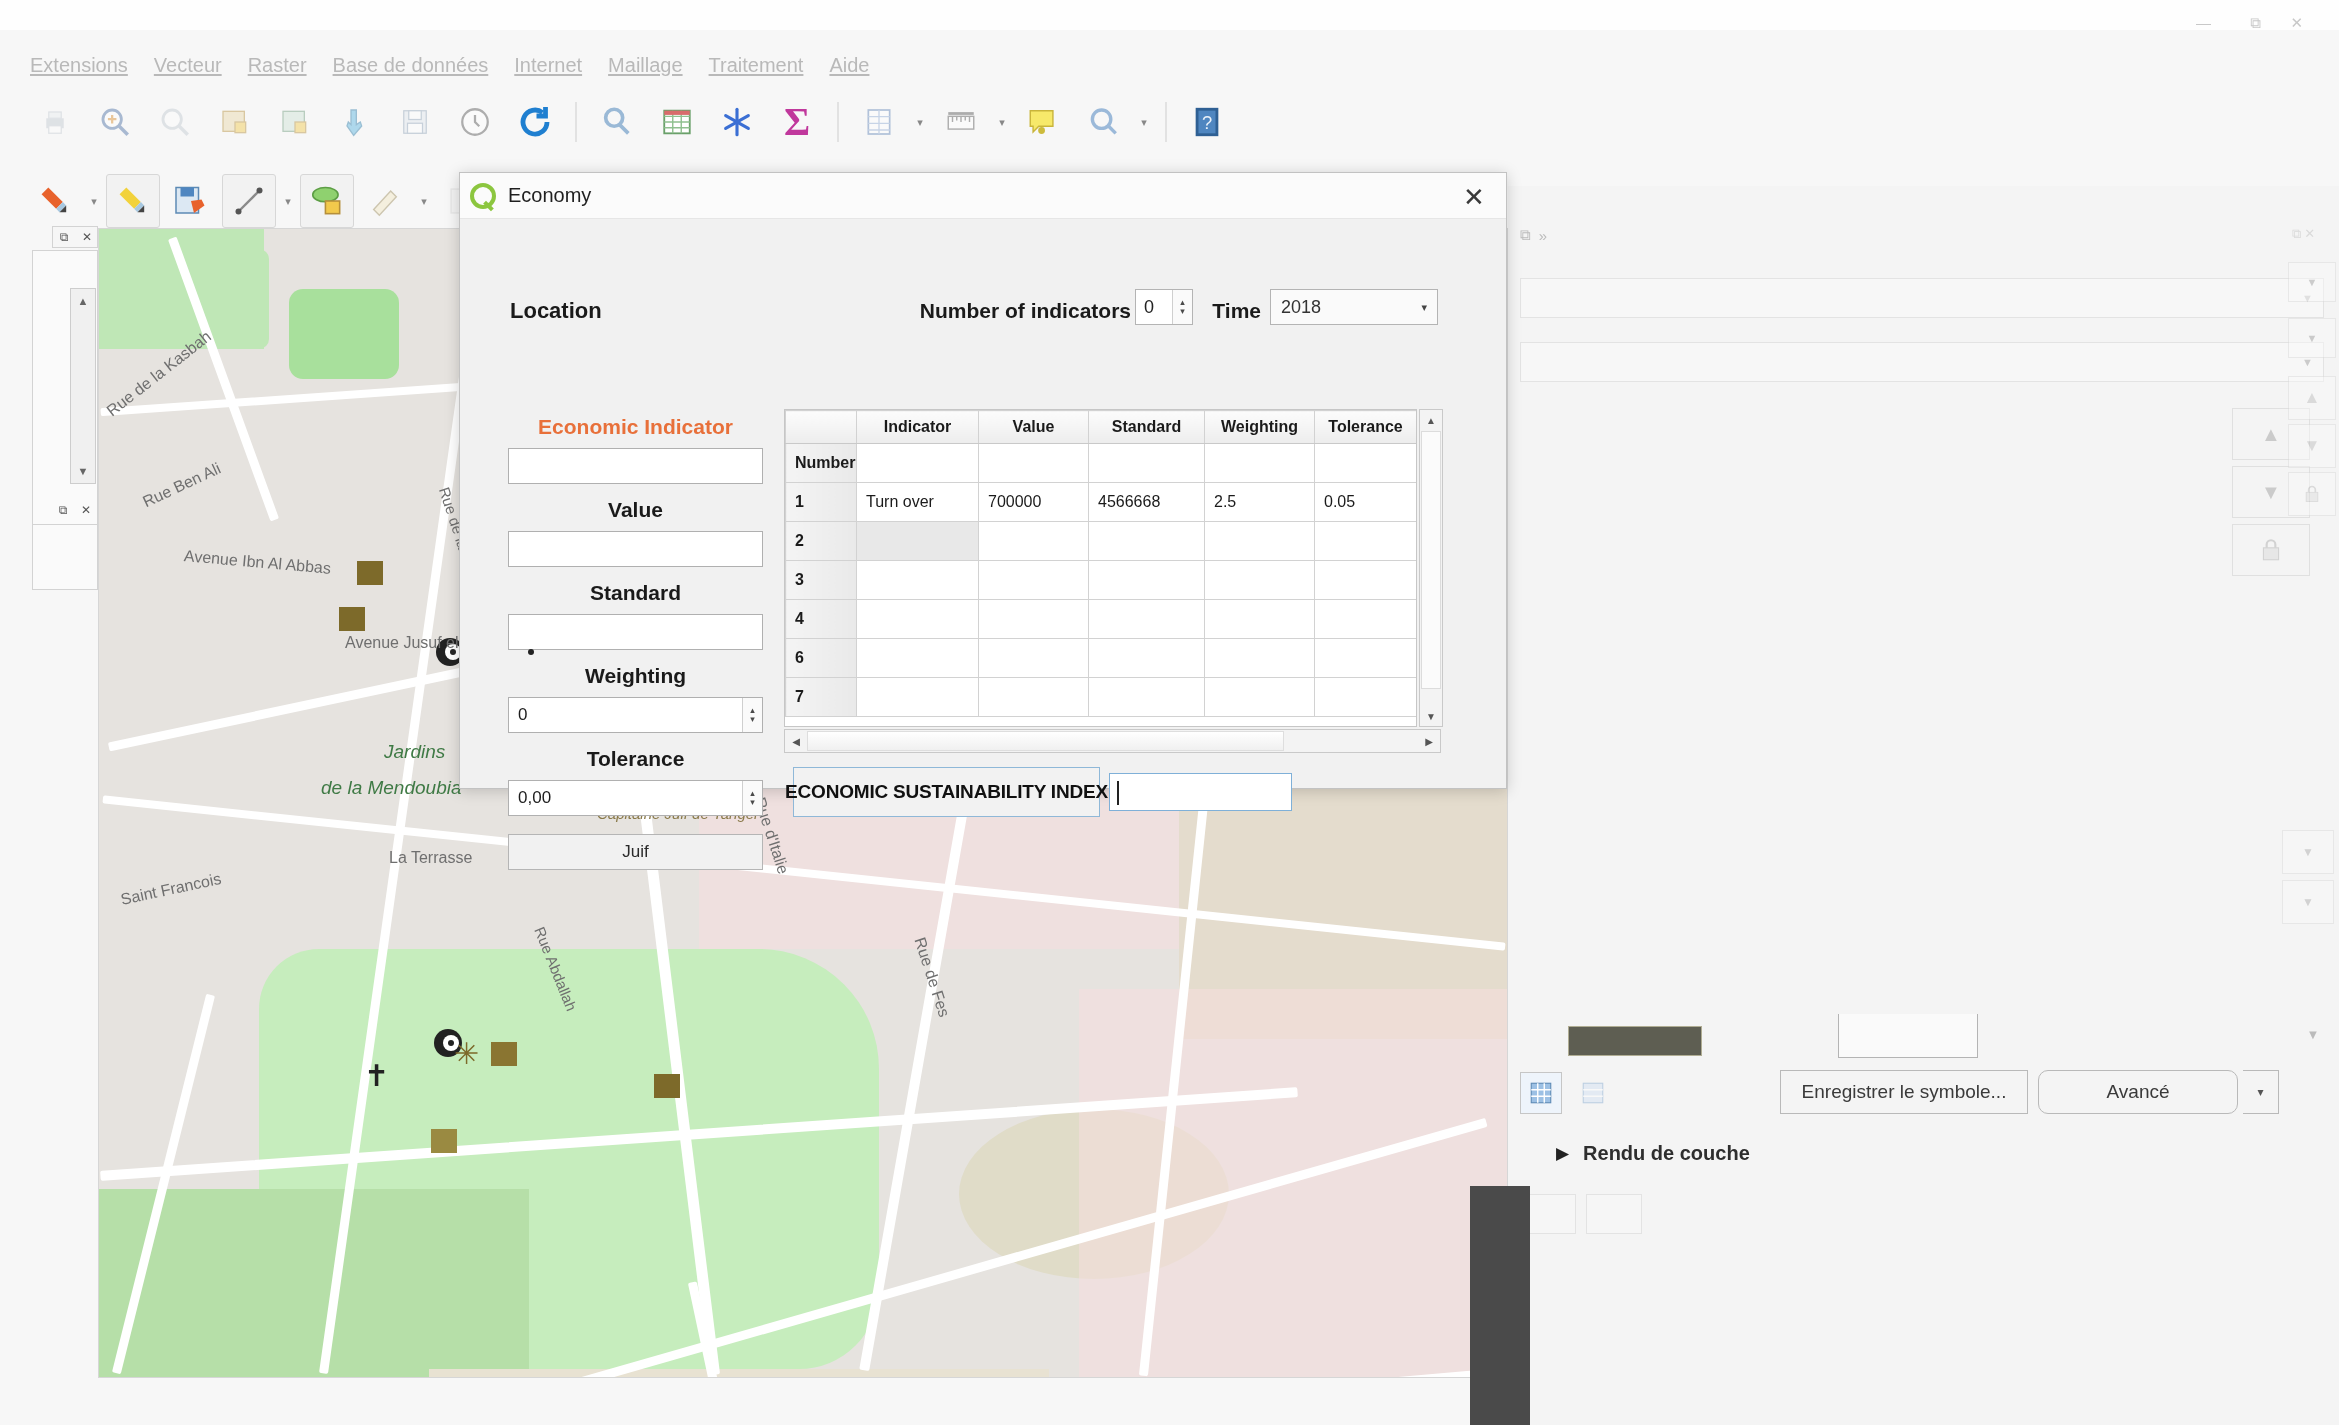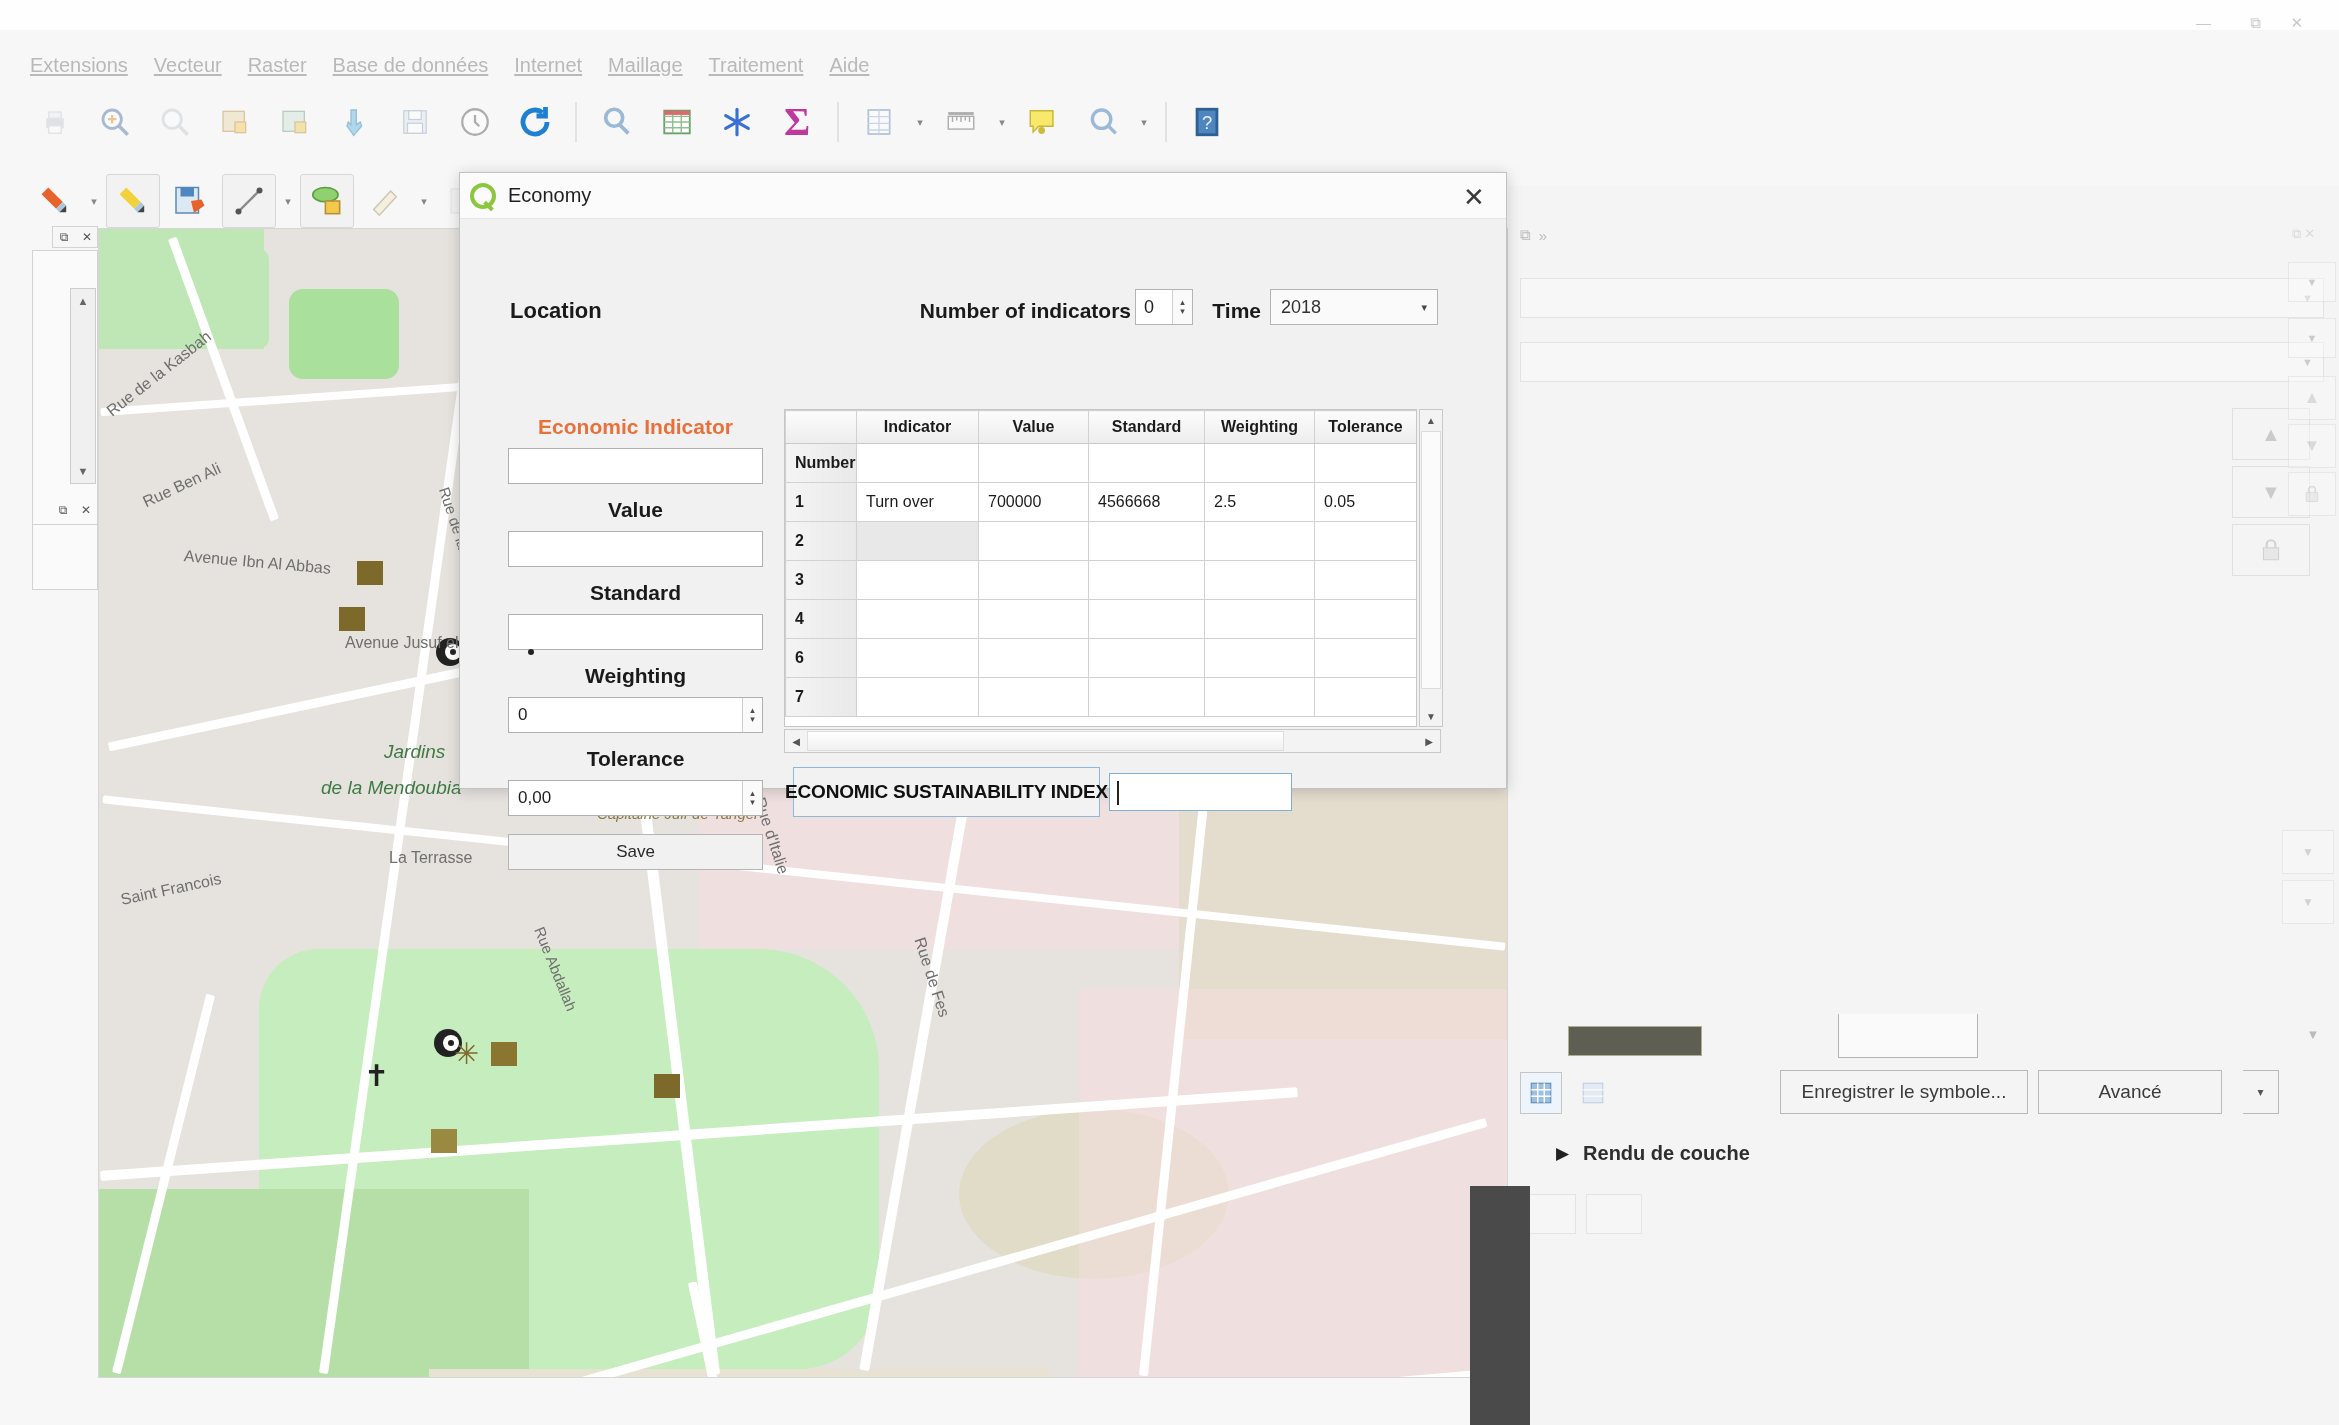--- a/index.html
+++ b/index.html
@@ -770,7 +770,7 @@
           </span>
       </div>
 
-      <div id="save-btn">Save</div>
+      <div id="save-btn">Juif</div>
     </div>
 
     <div id="table-wrap">

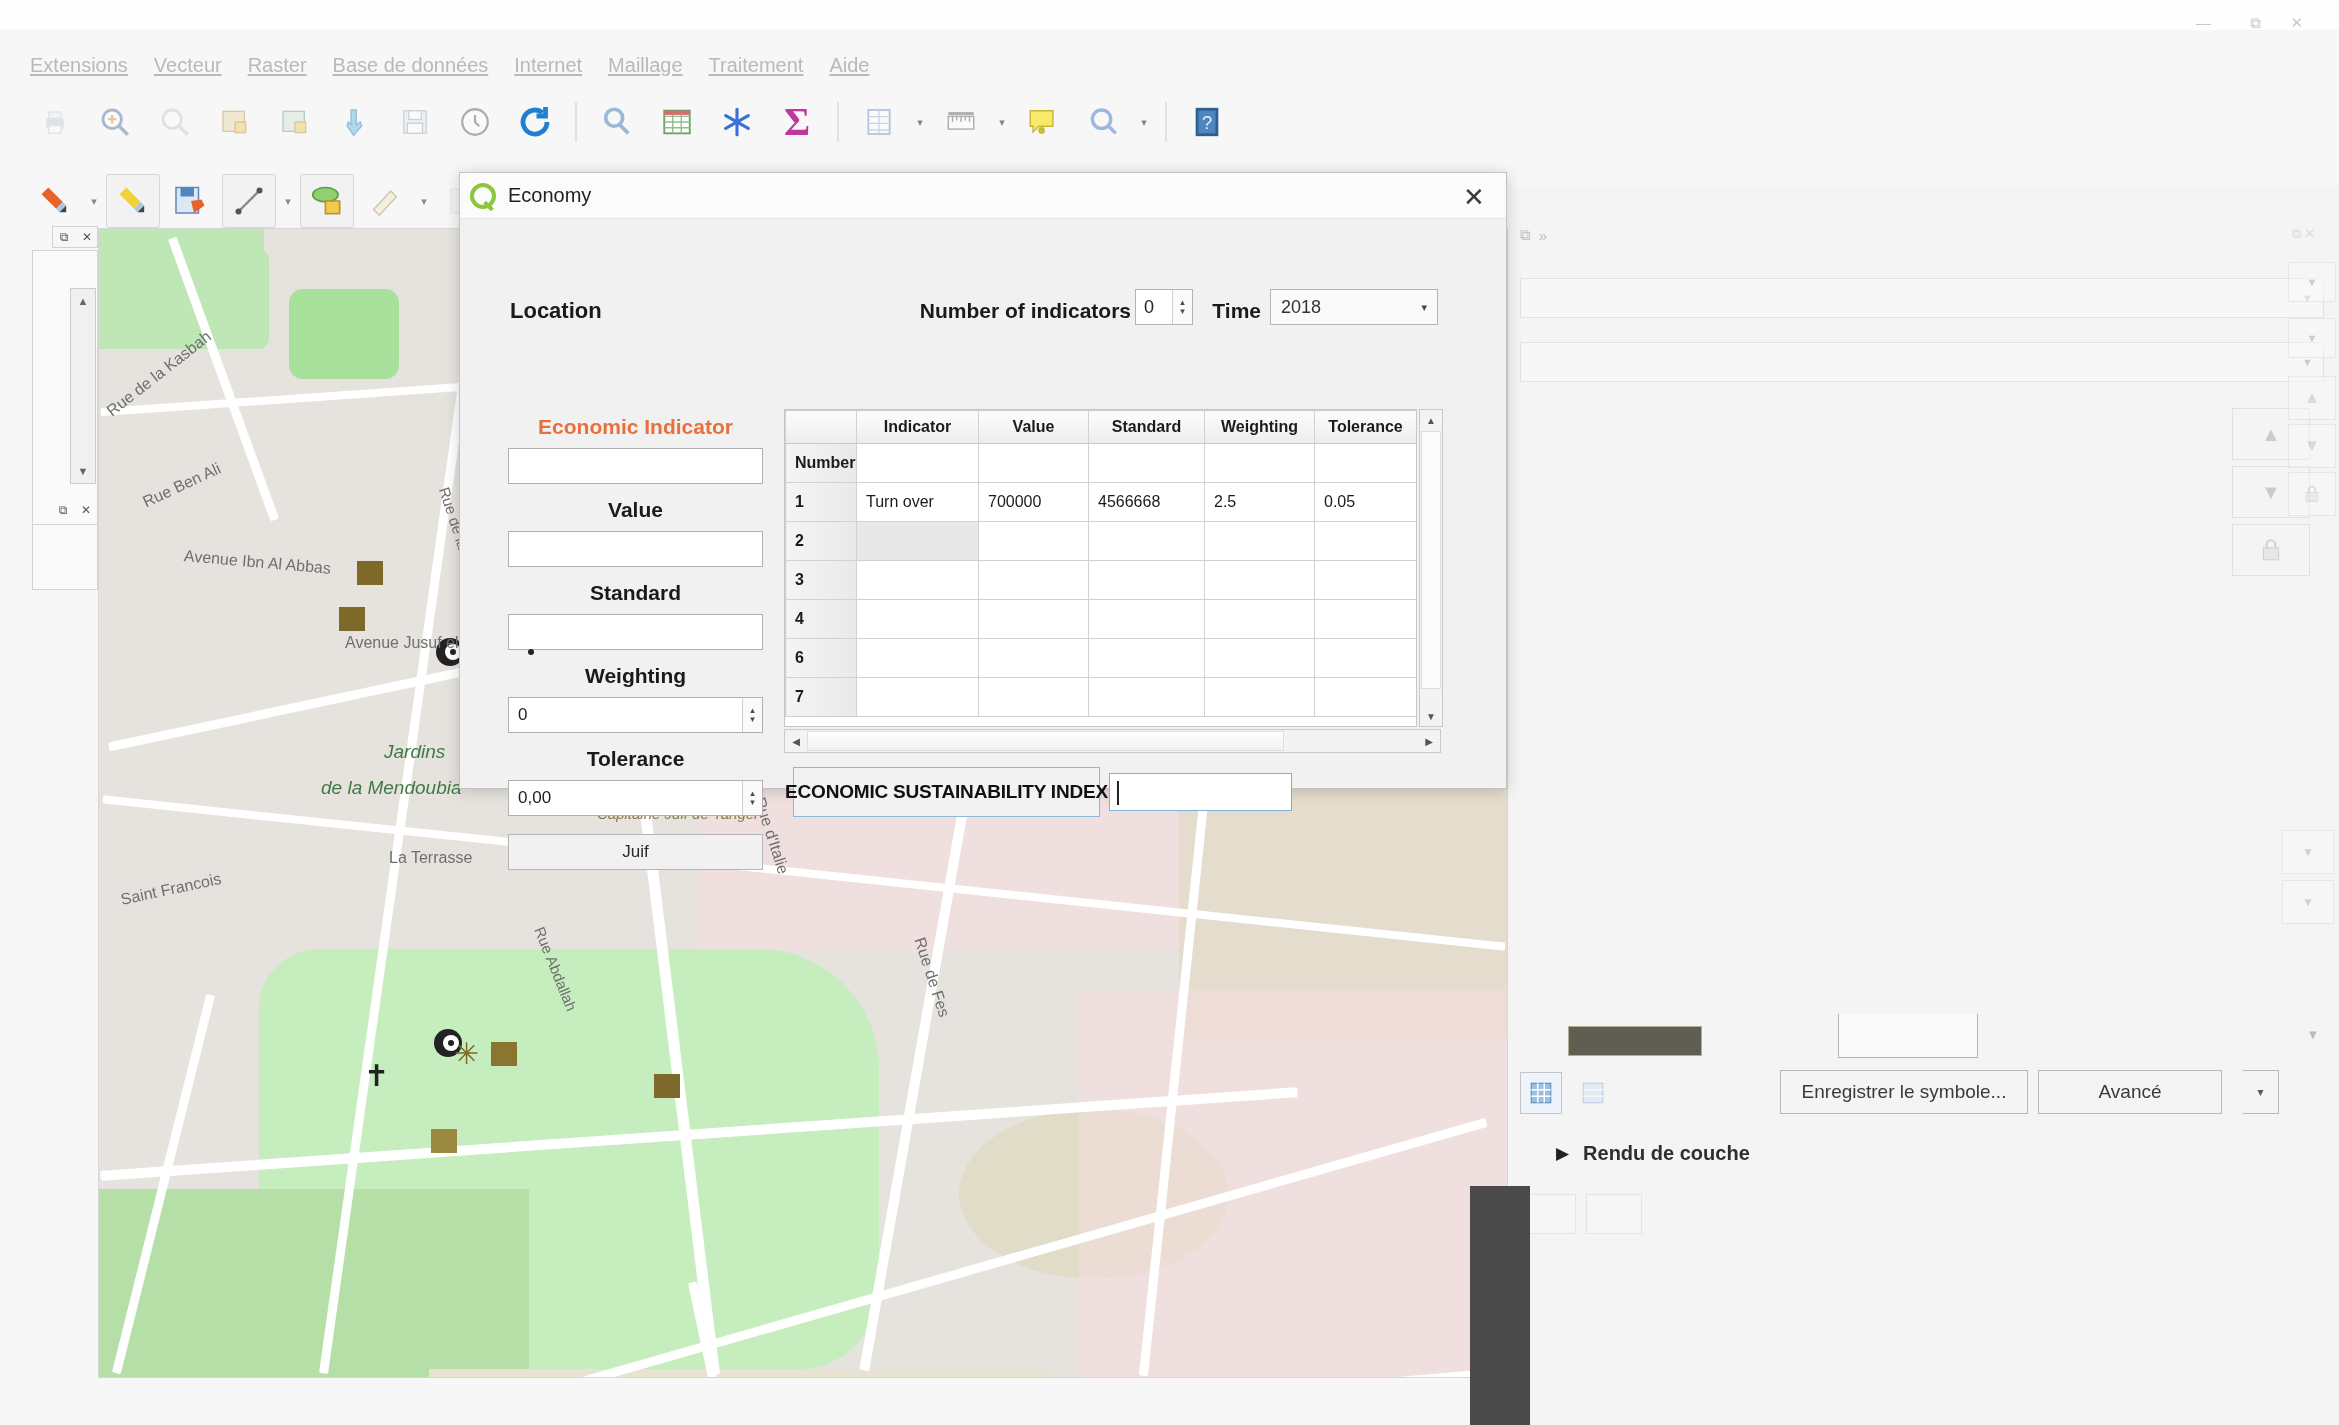--- a/index.html
+++ b/index.html
@@ -683,7 +683,7 @@
     </div>
 
     <div class="rp-btn" style="position:absolute; left:272px; top:884px; width:248px;">Enregistrer le symbole...</div>
-    <div class="rp-btn" style="position:absolute; left:530px; top:884px; width:184px;">Avancé</div>
+    <div class="rp-btn" style="position:absolute; left:530px; top:884px; width:200px;border-radius:10px;">Avancé</div>
     <div style="position:absolute; left:735px; top:884px; width:36px; height:44px; border:1px solid #b9b9b9; border-left:none; background:#f4f4f4; display:flex; align-items:center; justify-content:center; font-size:12px; color:#555;">▾</div>
 
     <div style="position:absolute; left:48px; top:956px; display:flex; align-items:center; gap:14px;">

